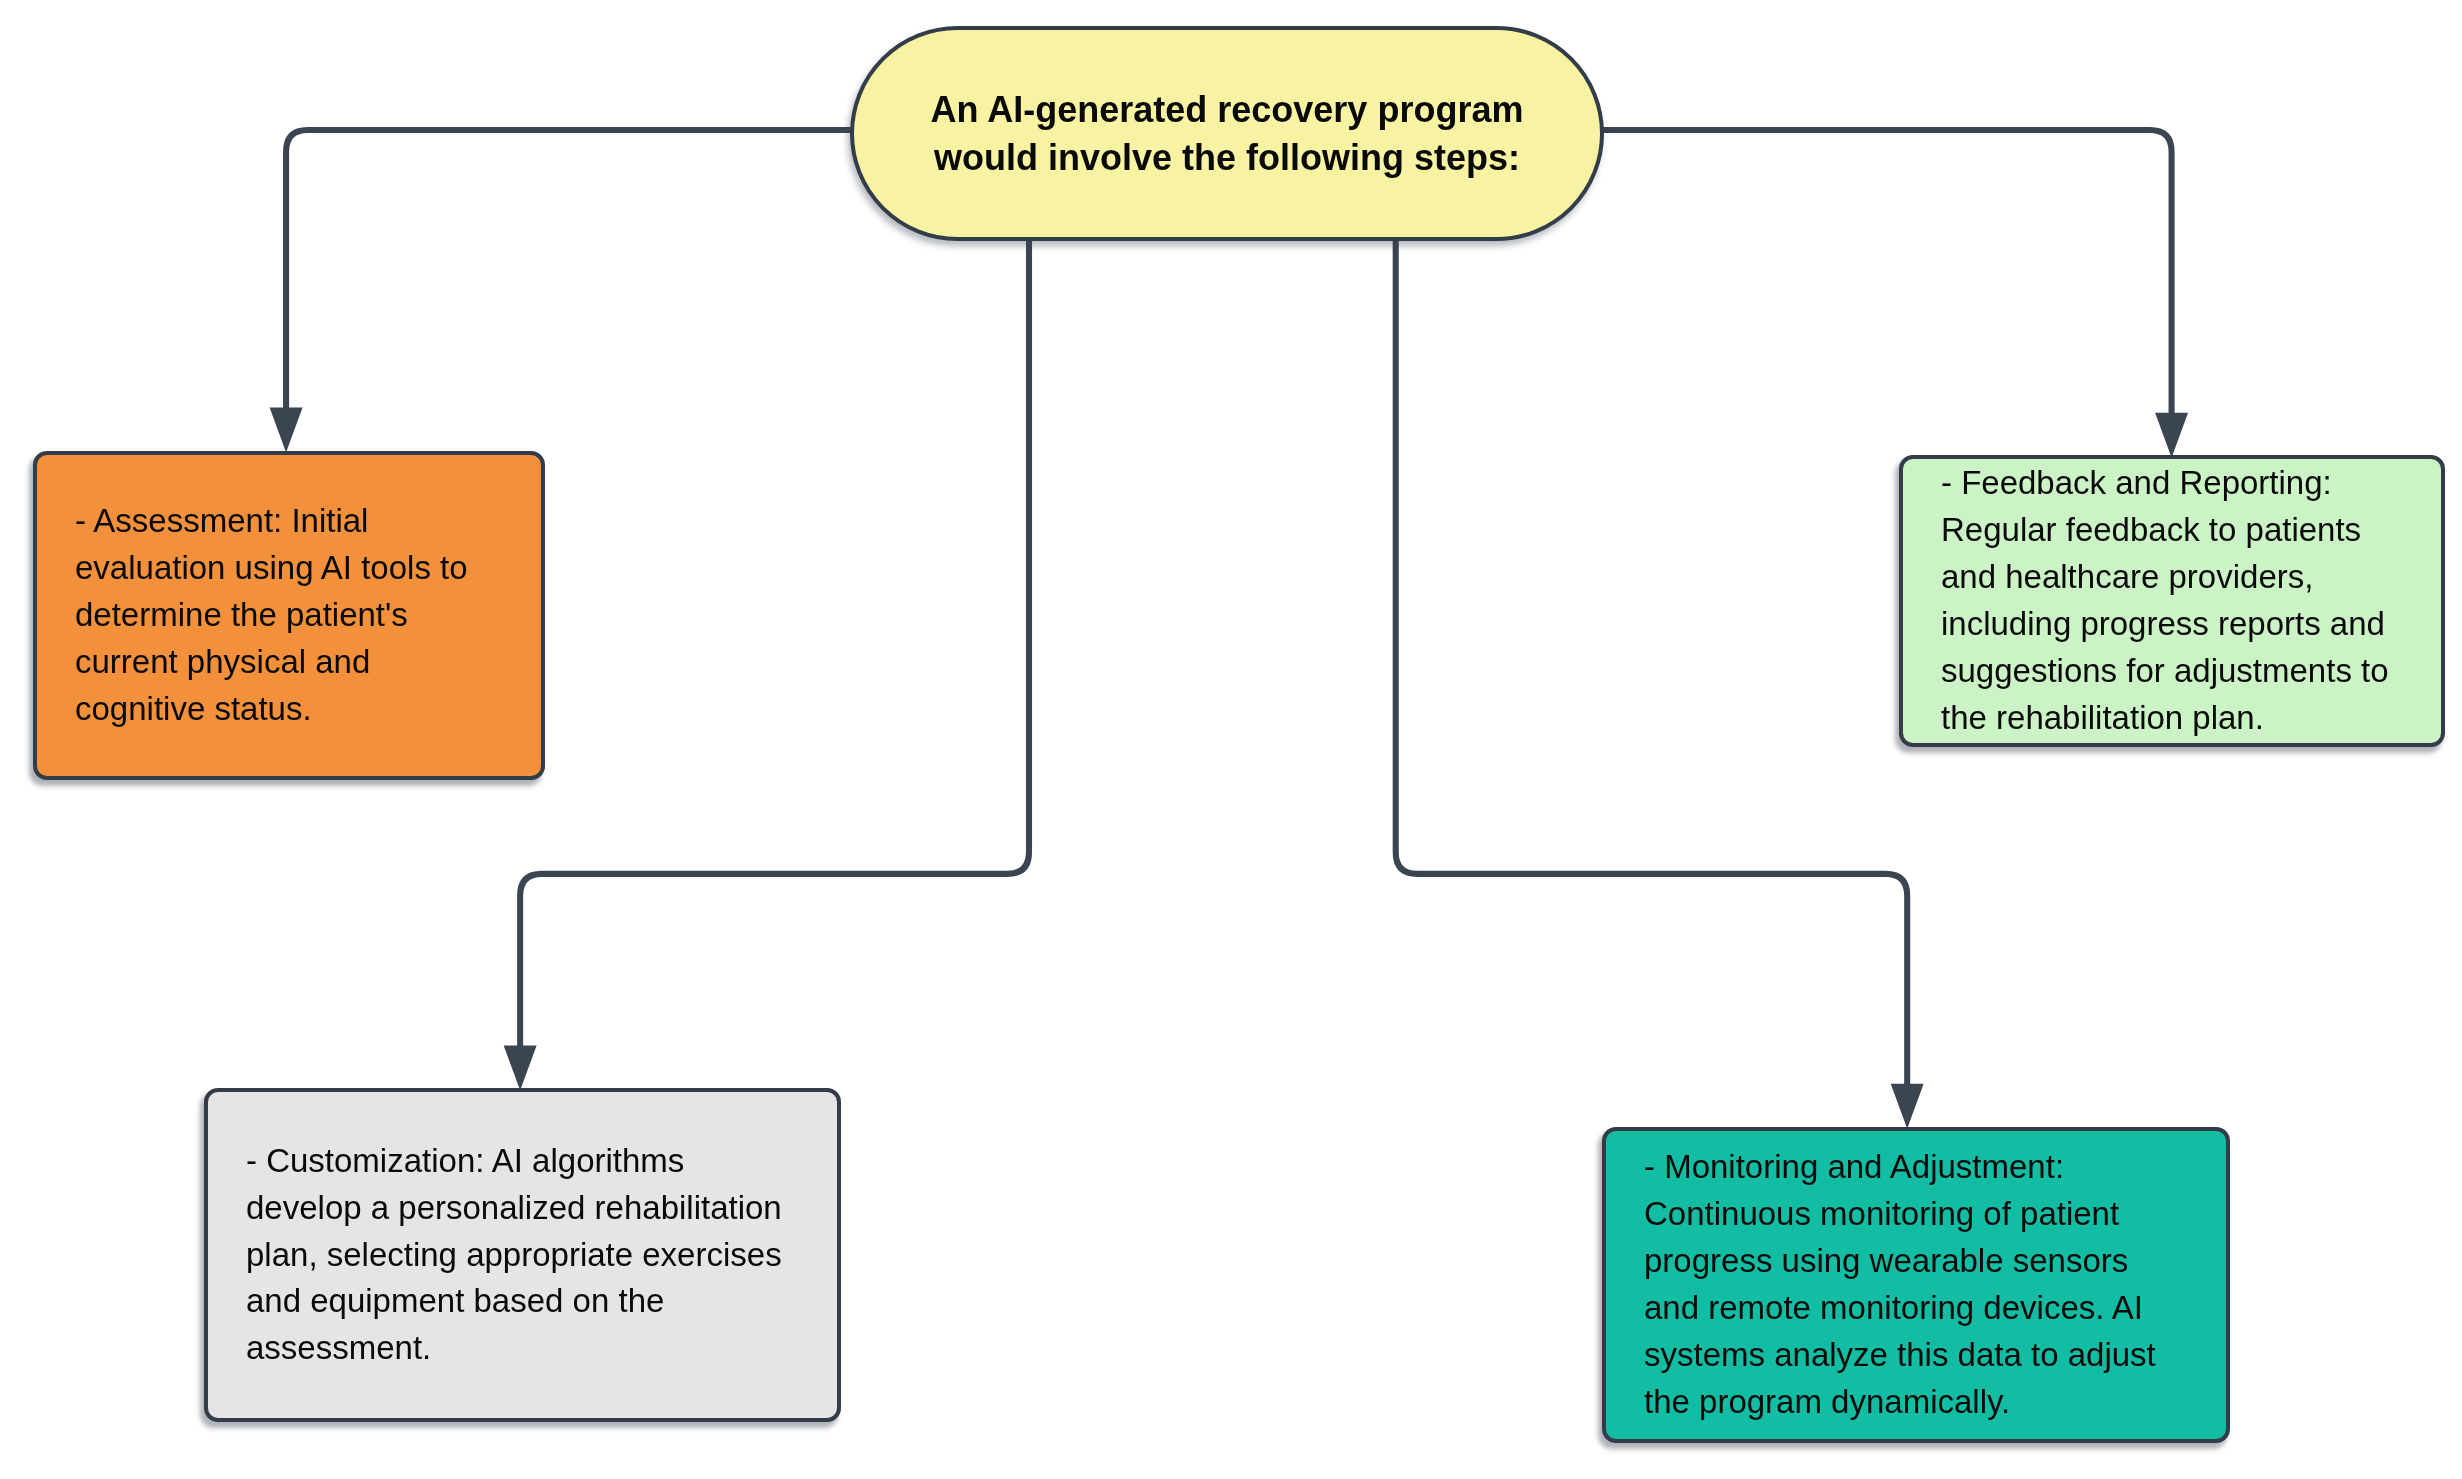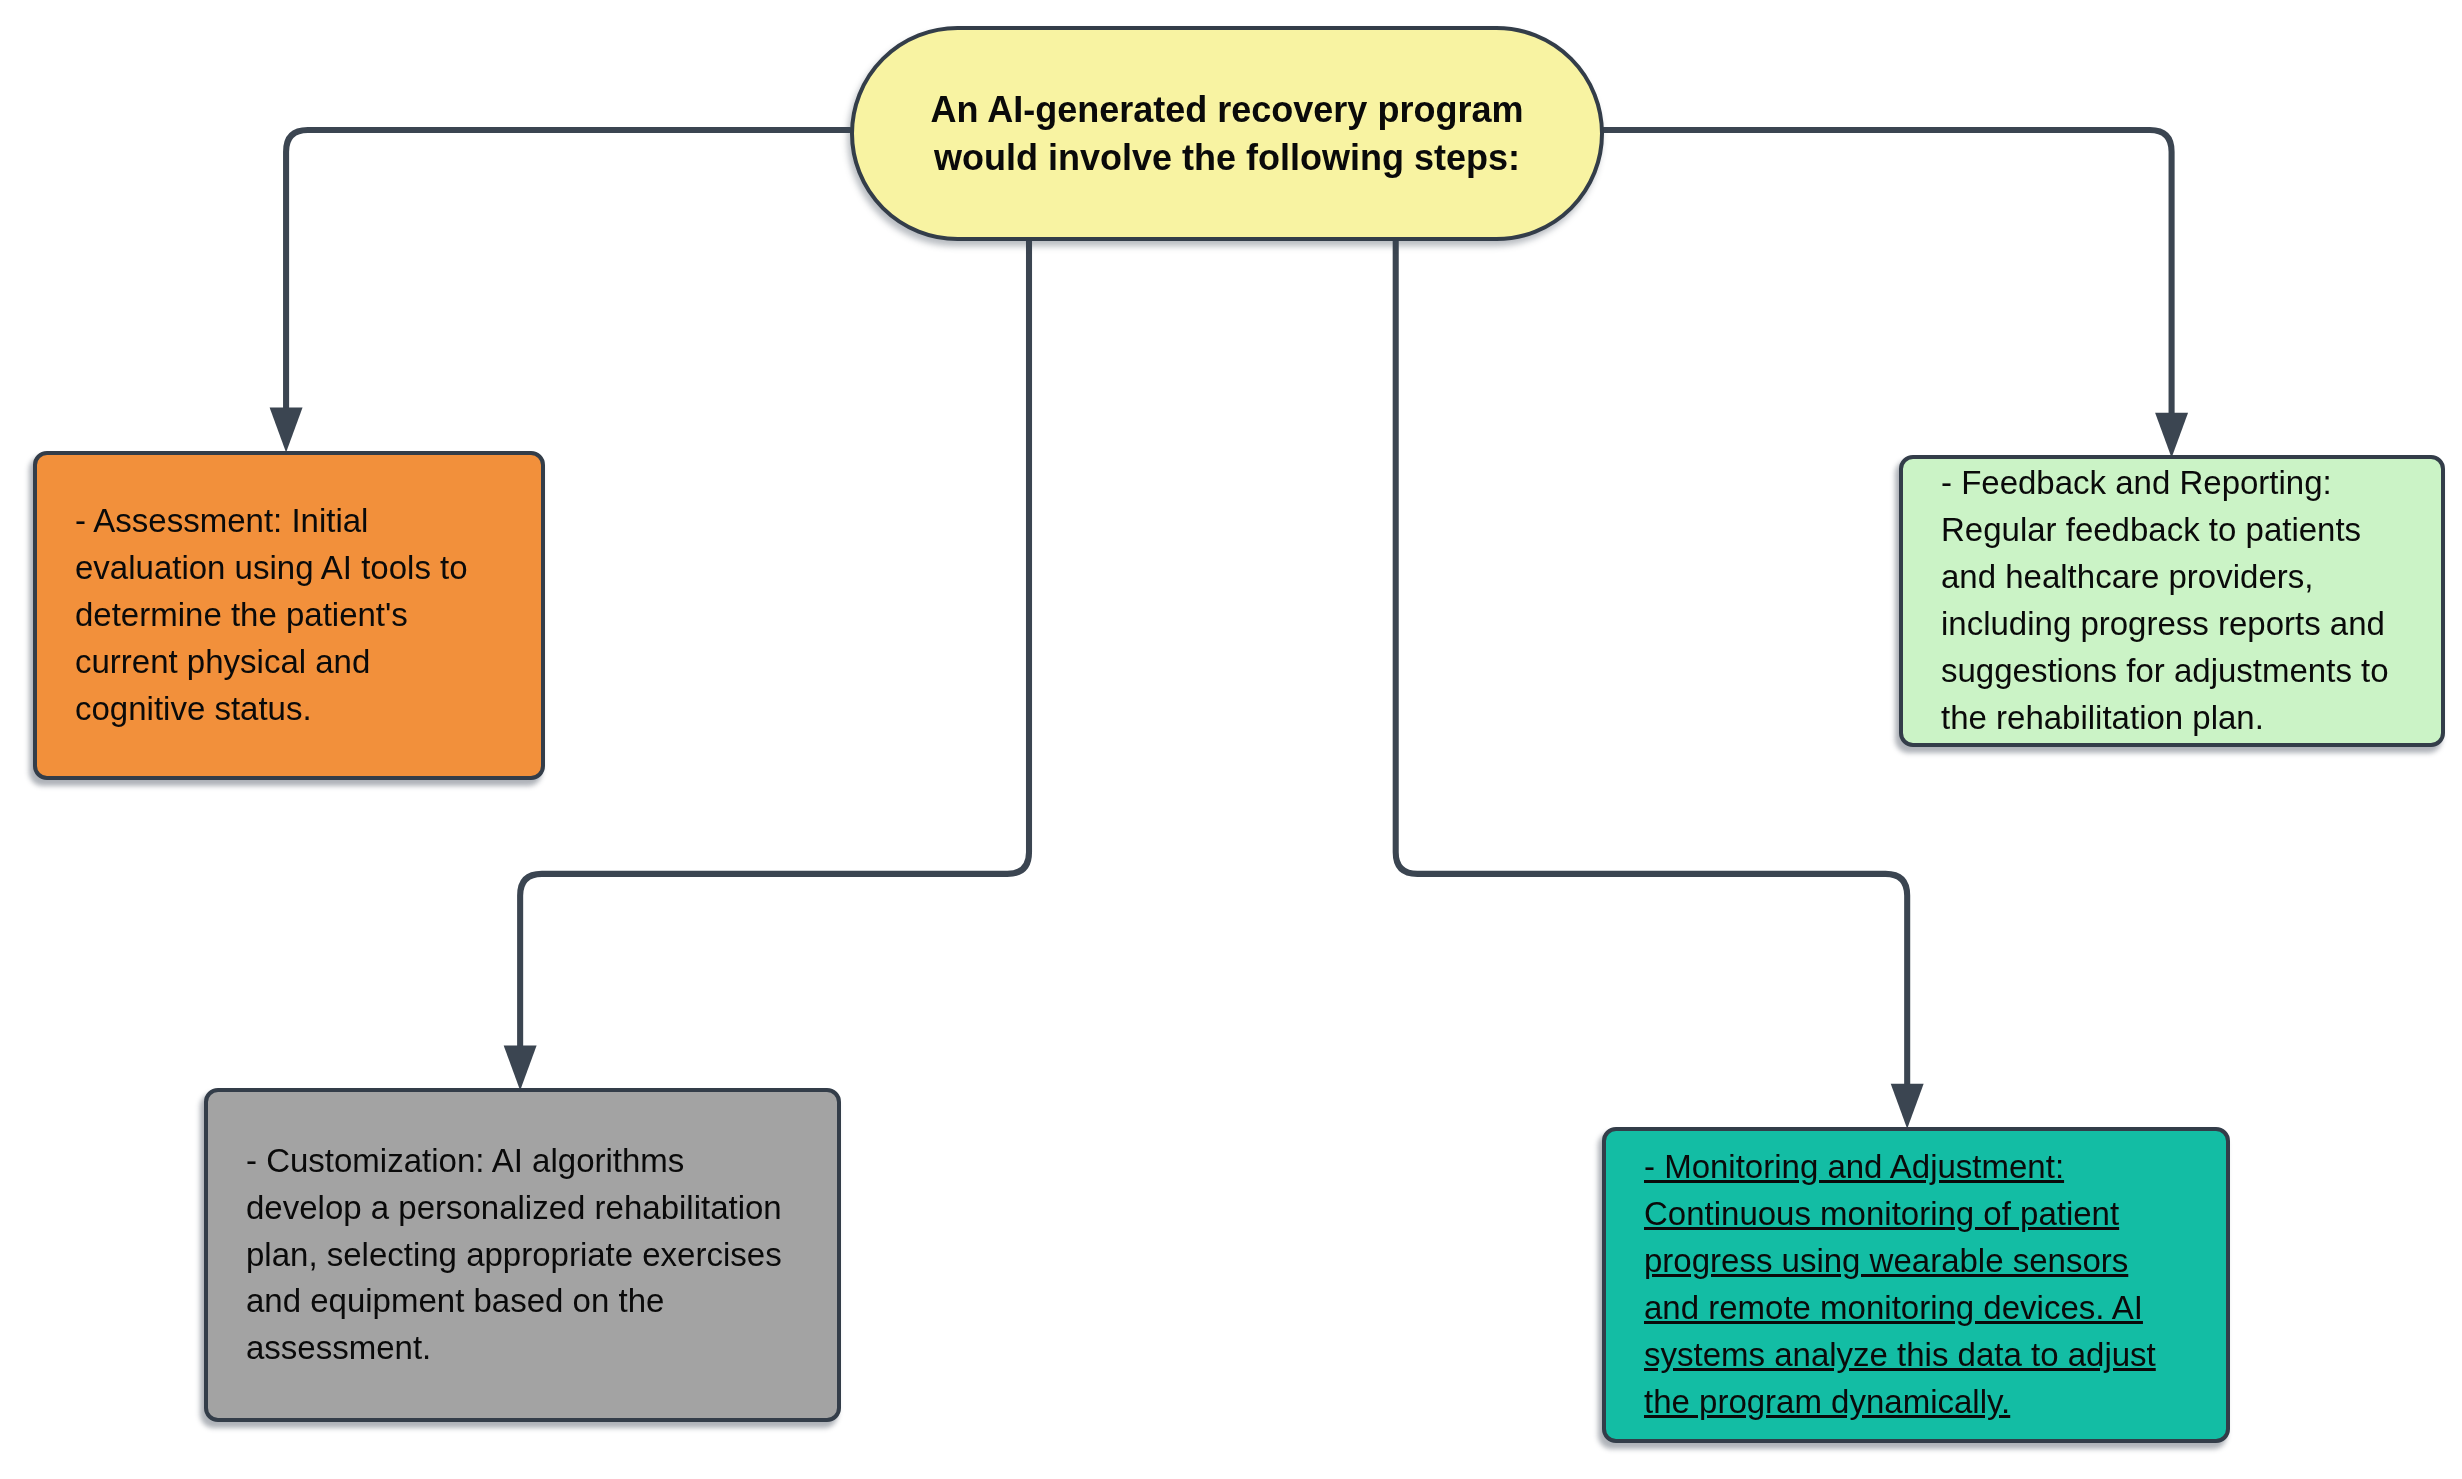--- a/index.html
+++ b/index.html
@@ -92,7 +92,7 @@
     <span>- Feedback and Reporting: Regular feedback to patients and healthcare providers, including progress reports and suggestions for adjustments to the rehabilitation plan.</span>
   </div>
 
-  <div class="node box" id="node-customization" style="background-color: #a3a3a3;">
+  <div class="node box" id="node-customization" style="background-color: #e5e5e5;">
     <span>- Customization: AI algorithms develop a personalized rehabilitation plan, selecting appropriate exercises and equipment based on the assessment.</span>
   </div>
 

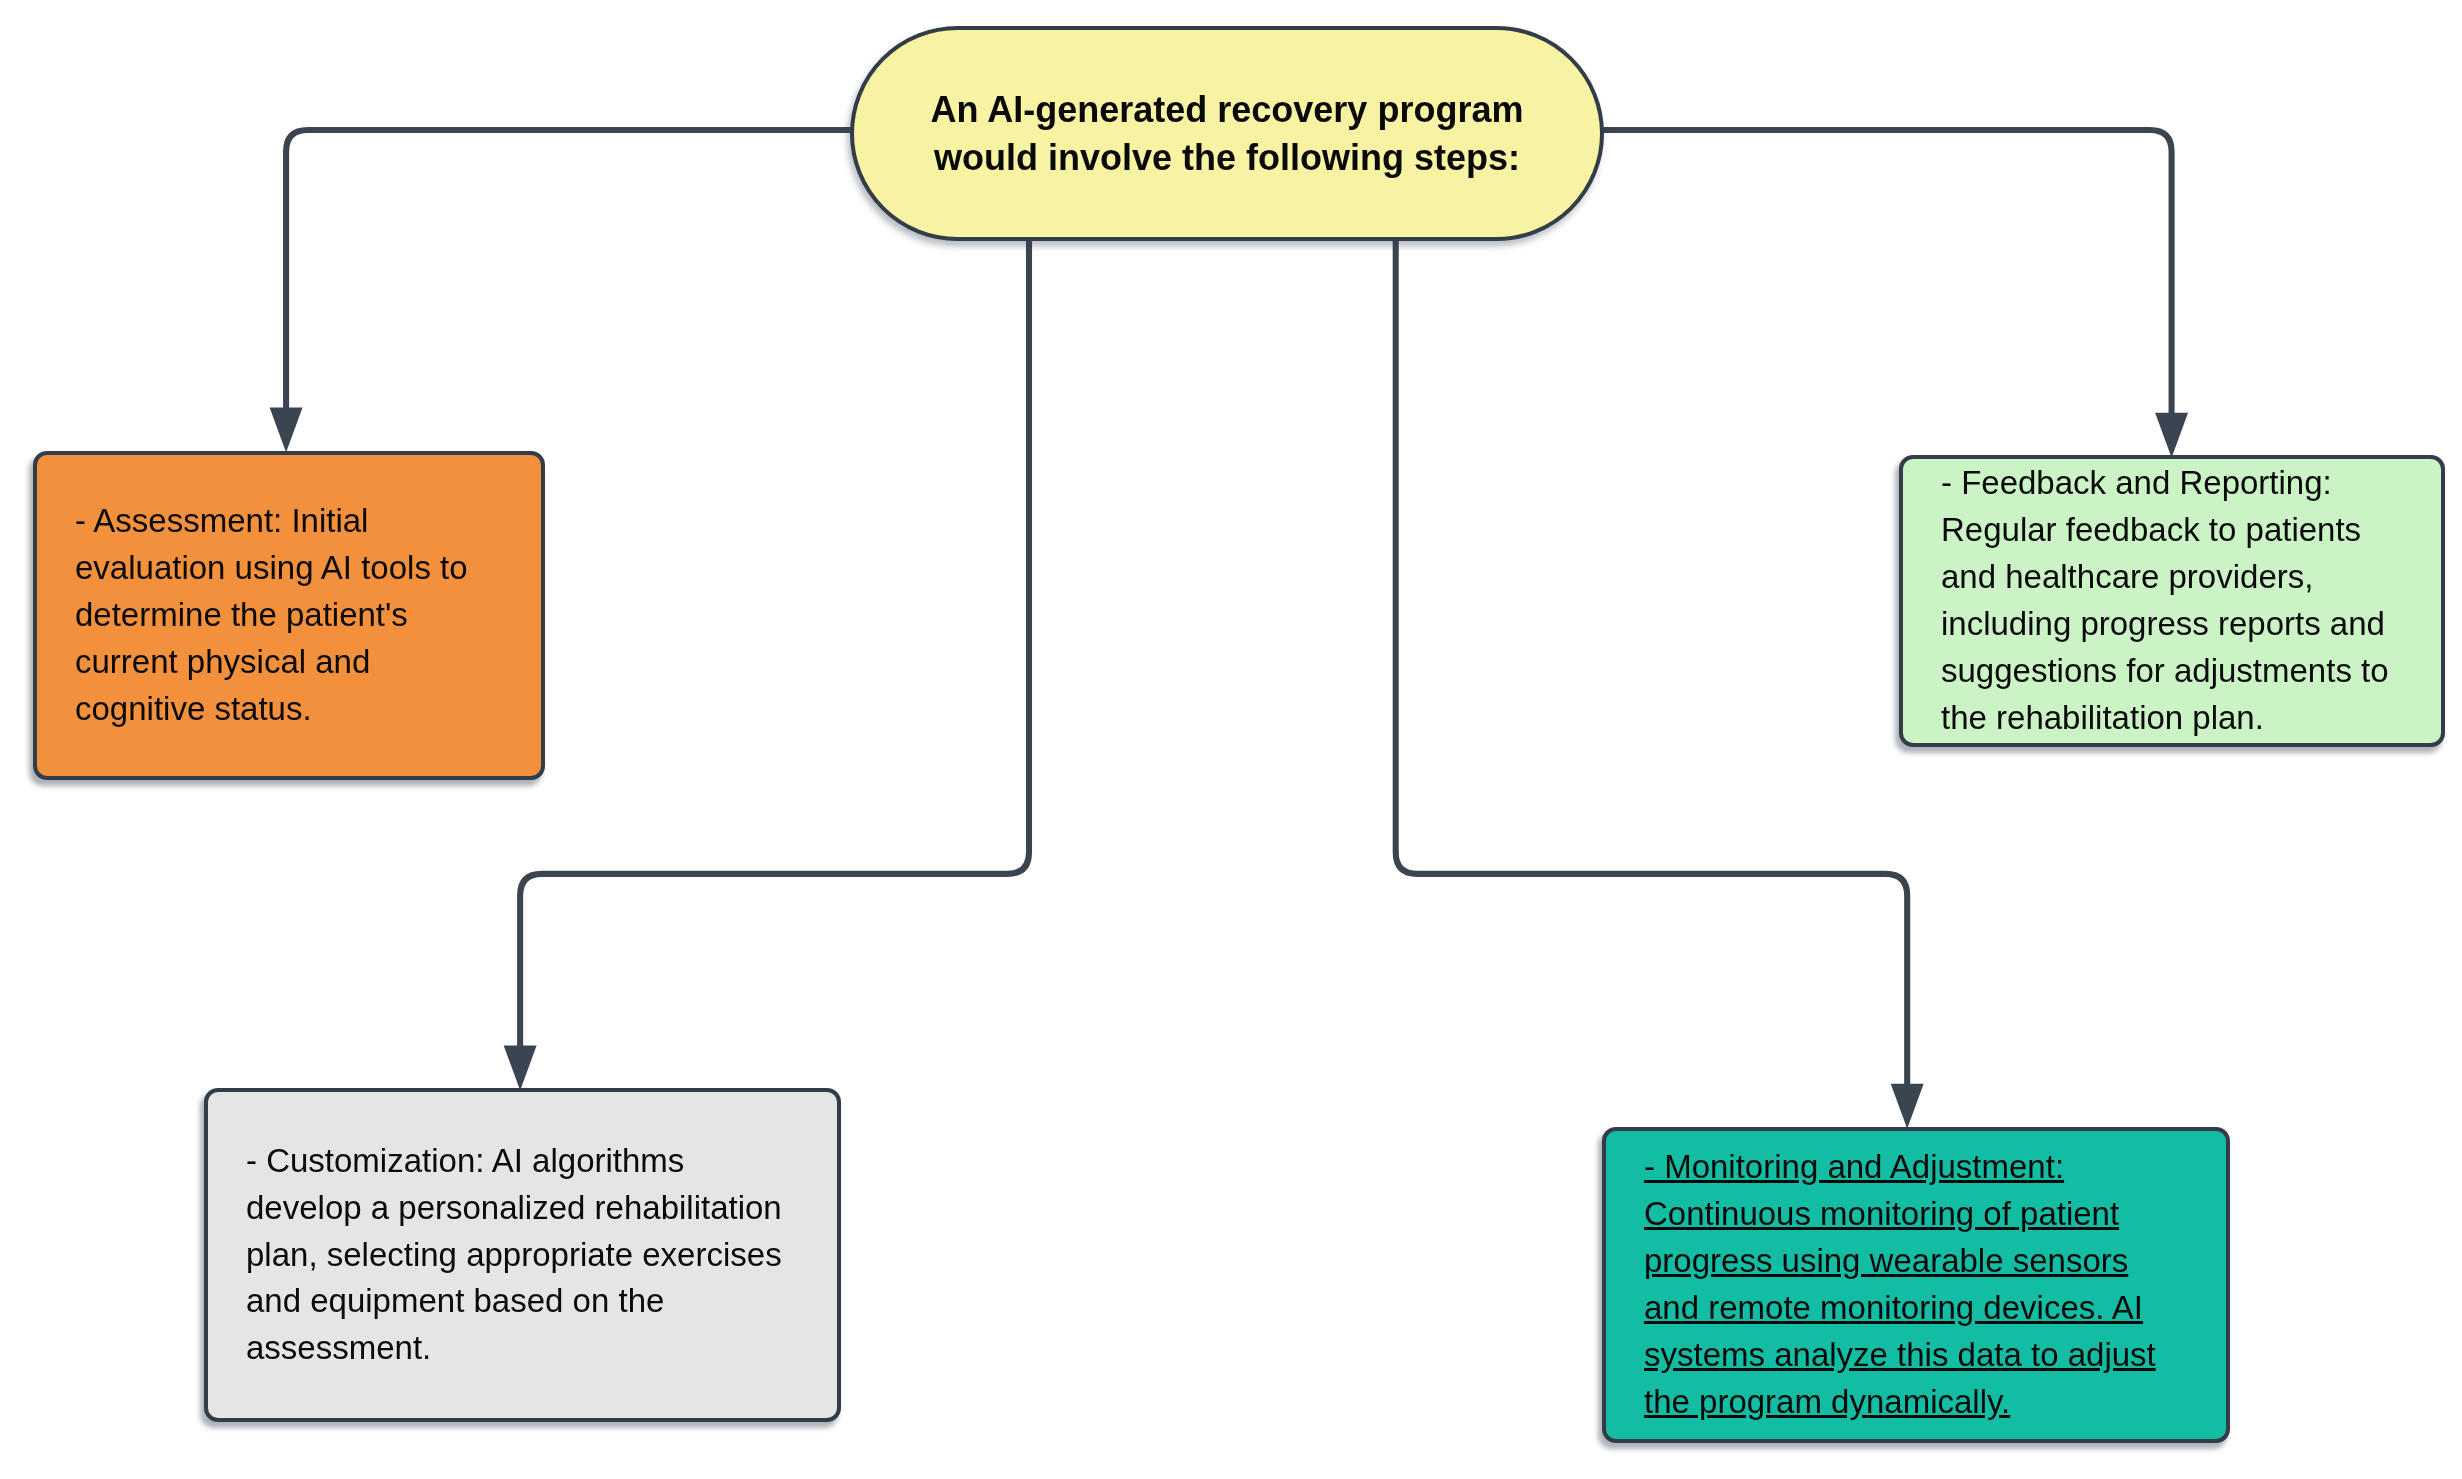--- a/index.html
+++ b/index.html
@@ -96,7 +96,7 @@
     <span>- Customization: AI algorithms develop a personalized rehabilitation plan, selecting appropriate exercises and equipment based on the assessment.</span>
   </div>
 
-  <div class="node box" id="node-monitoring" style="background-color: rgb(19, 189, 164); text-decoration: underline;">
+  <div class="node box" id="node-monitoring" style="background-color: rgb(19, 189, 164);">
     <span>- Monitoring and Adjustment: Continuous monitoring of patient progress using wearable sensors and remote monitoring devices. AI systems analyze this data to adjust the program dynamically.</span>
   </div>
 

